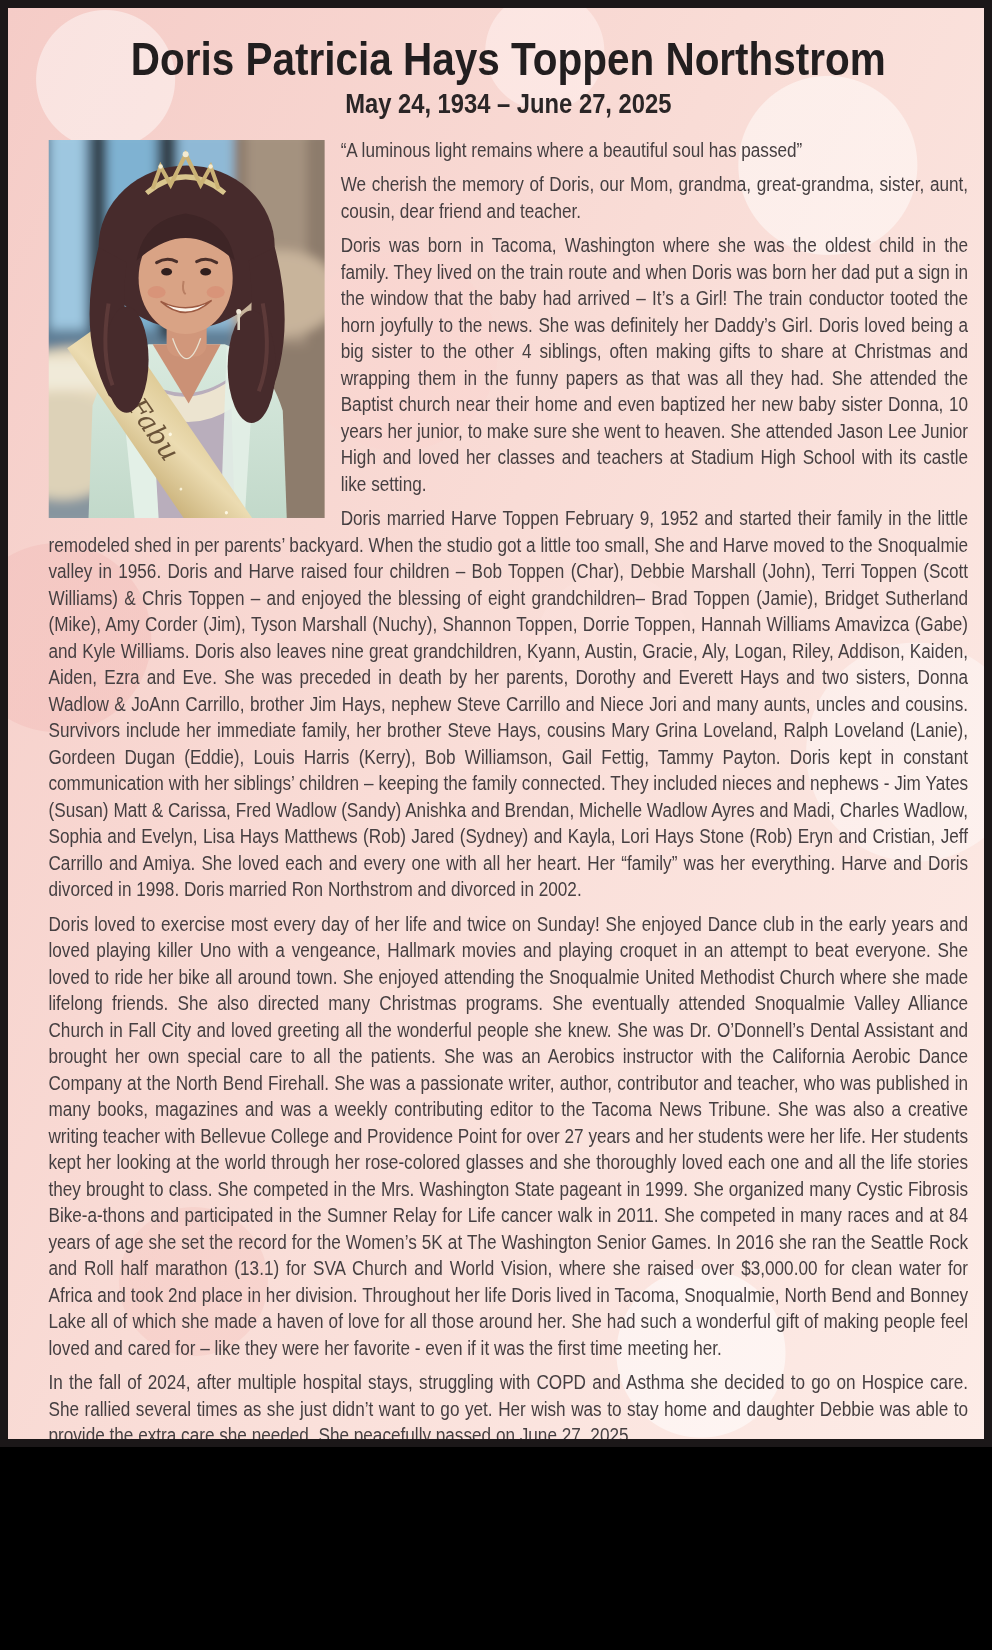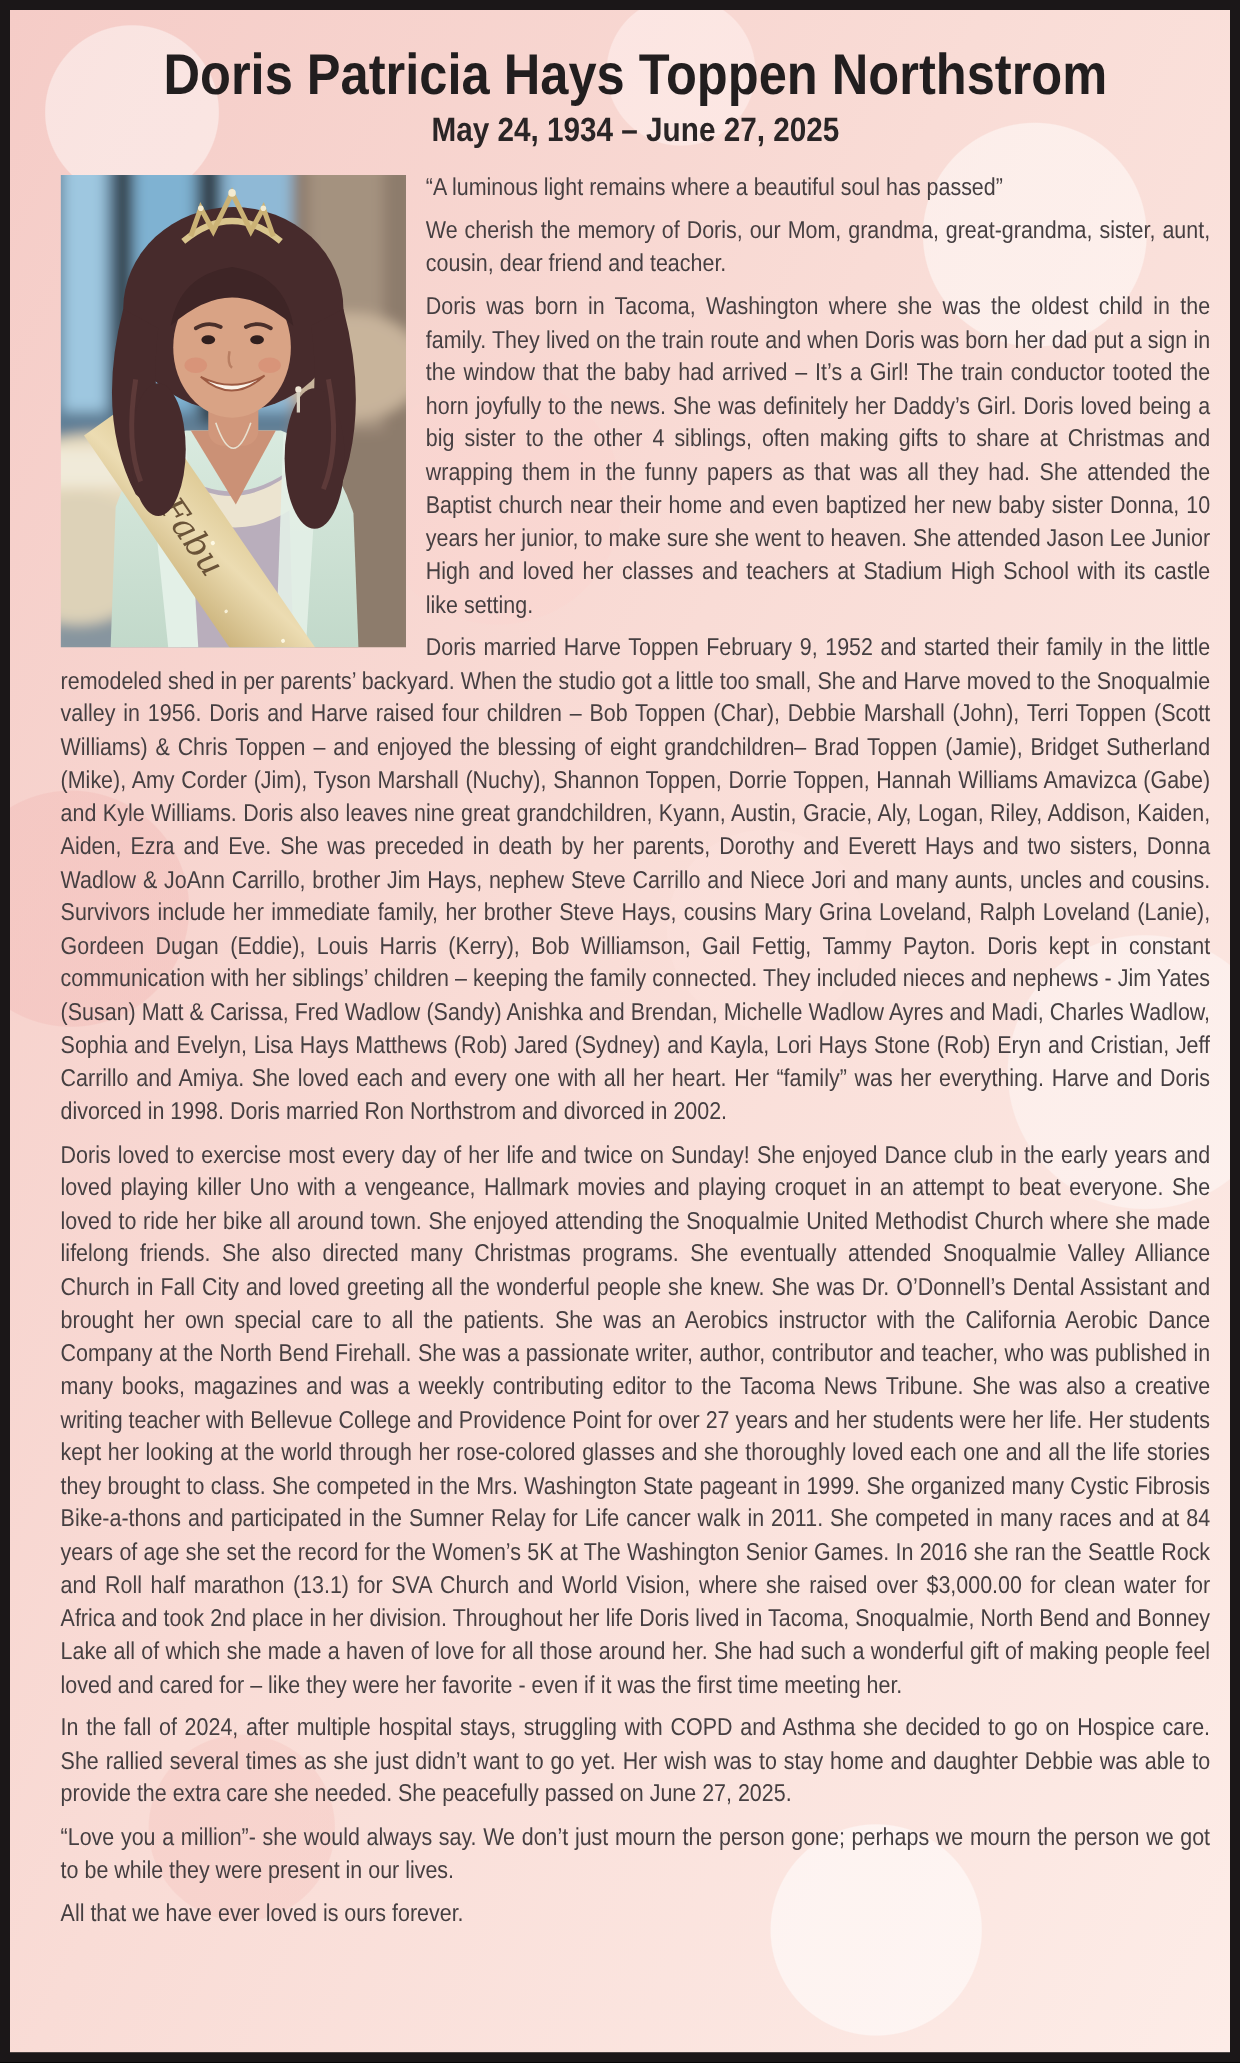--- a/index.html
+++ b/index.html
@@ -5,7 +5,7 @@
   html,body { margin:0; padding:0; background:#000; }
   .frame {
     position: relative;
-    width: 992px; height: 1650px;
+    width: 992px; height: 1447px;
     box-sizing: border-box;
     border: 8px solid #1b1718;
     overflow: hidden;

